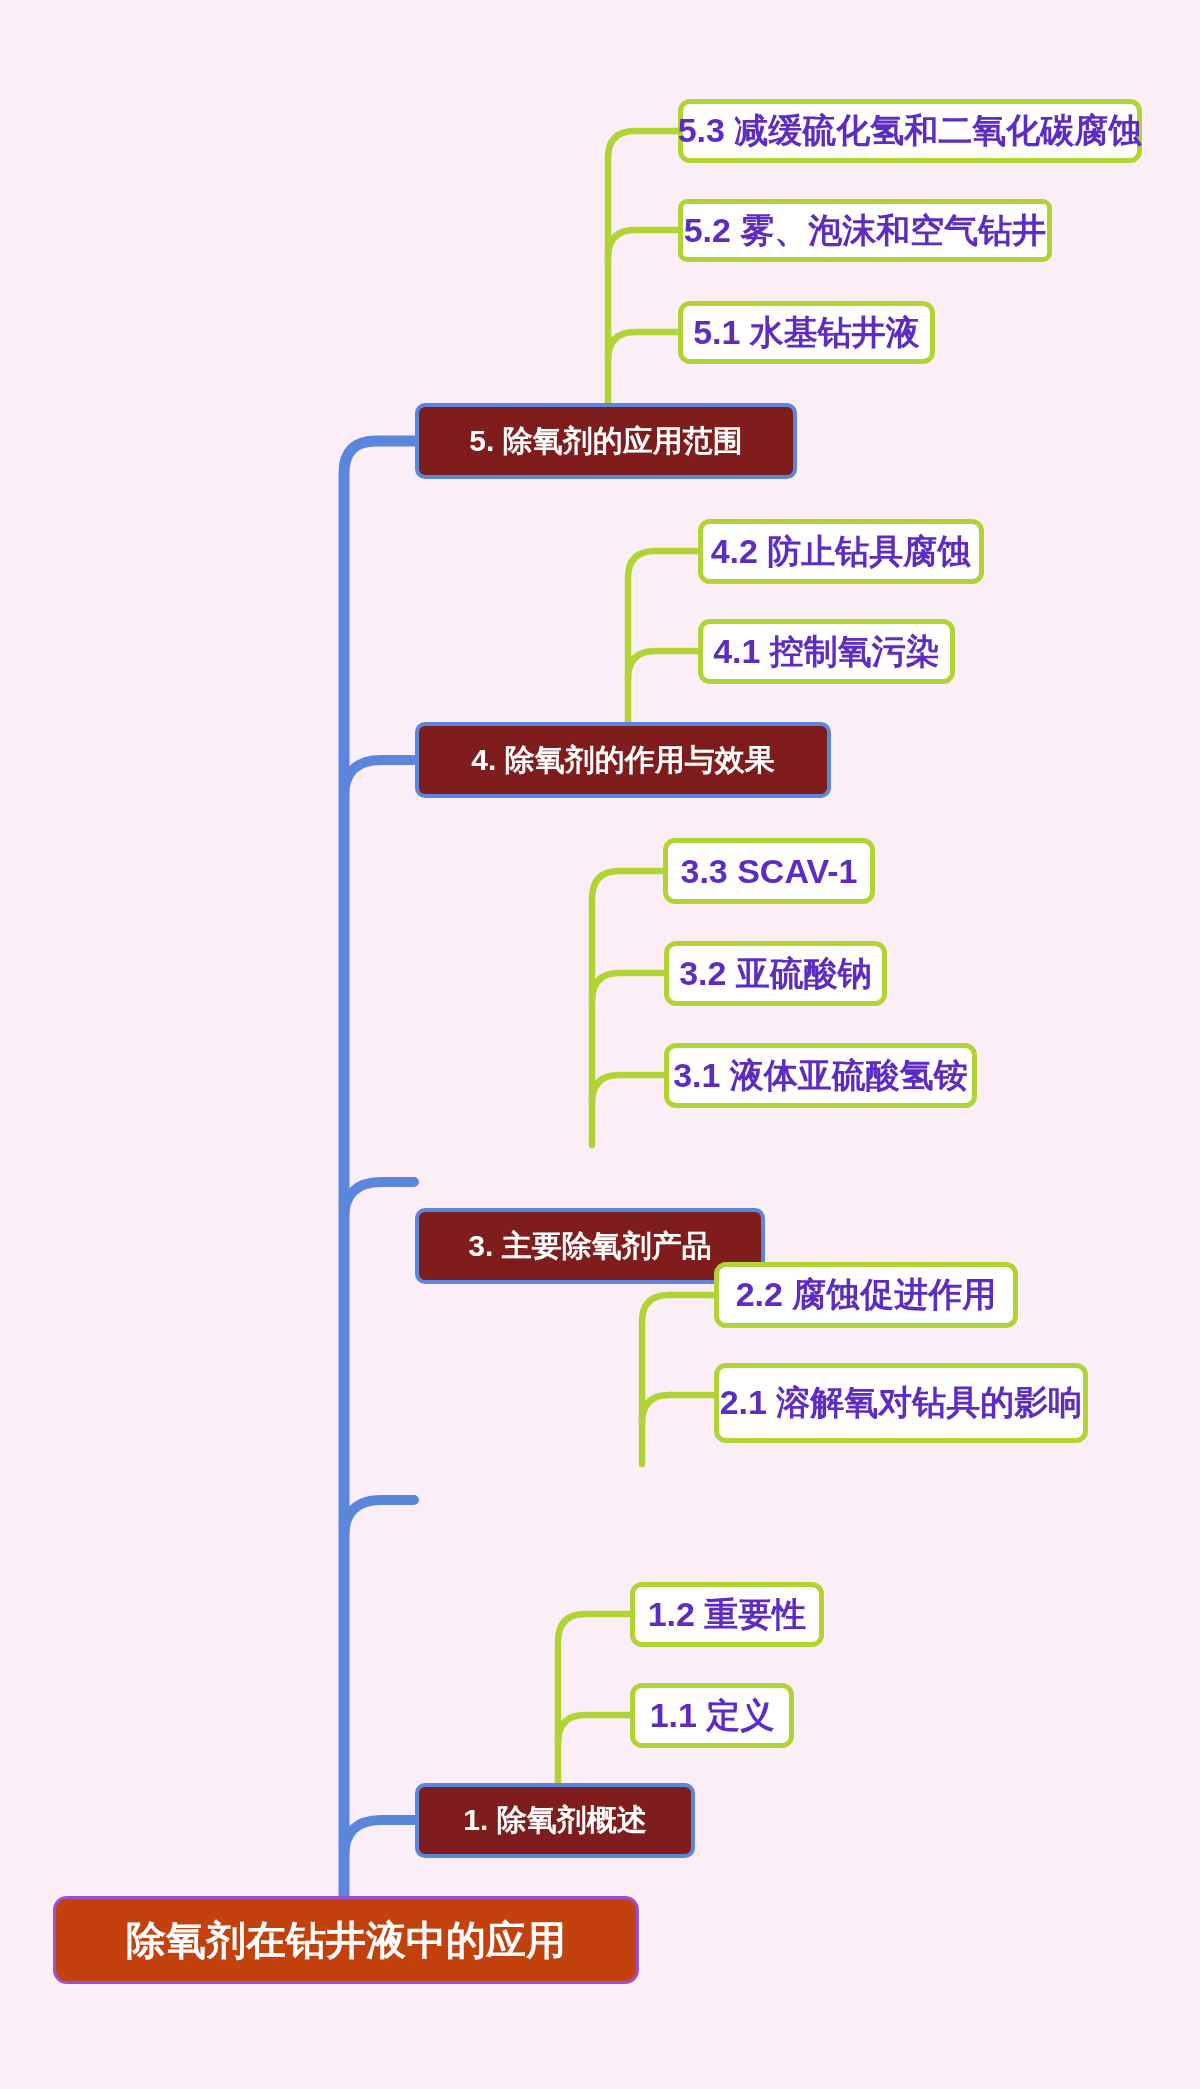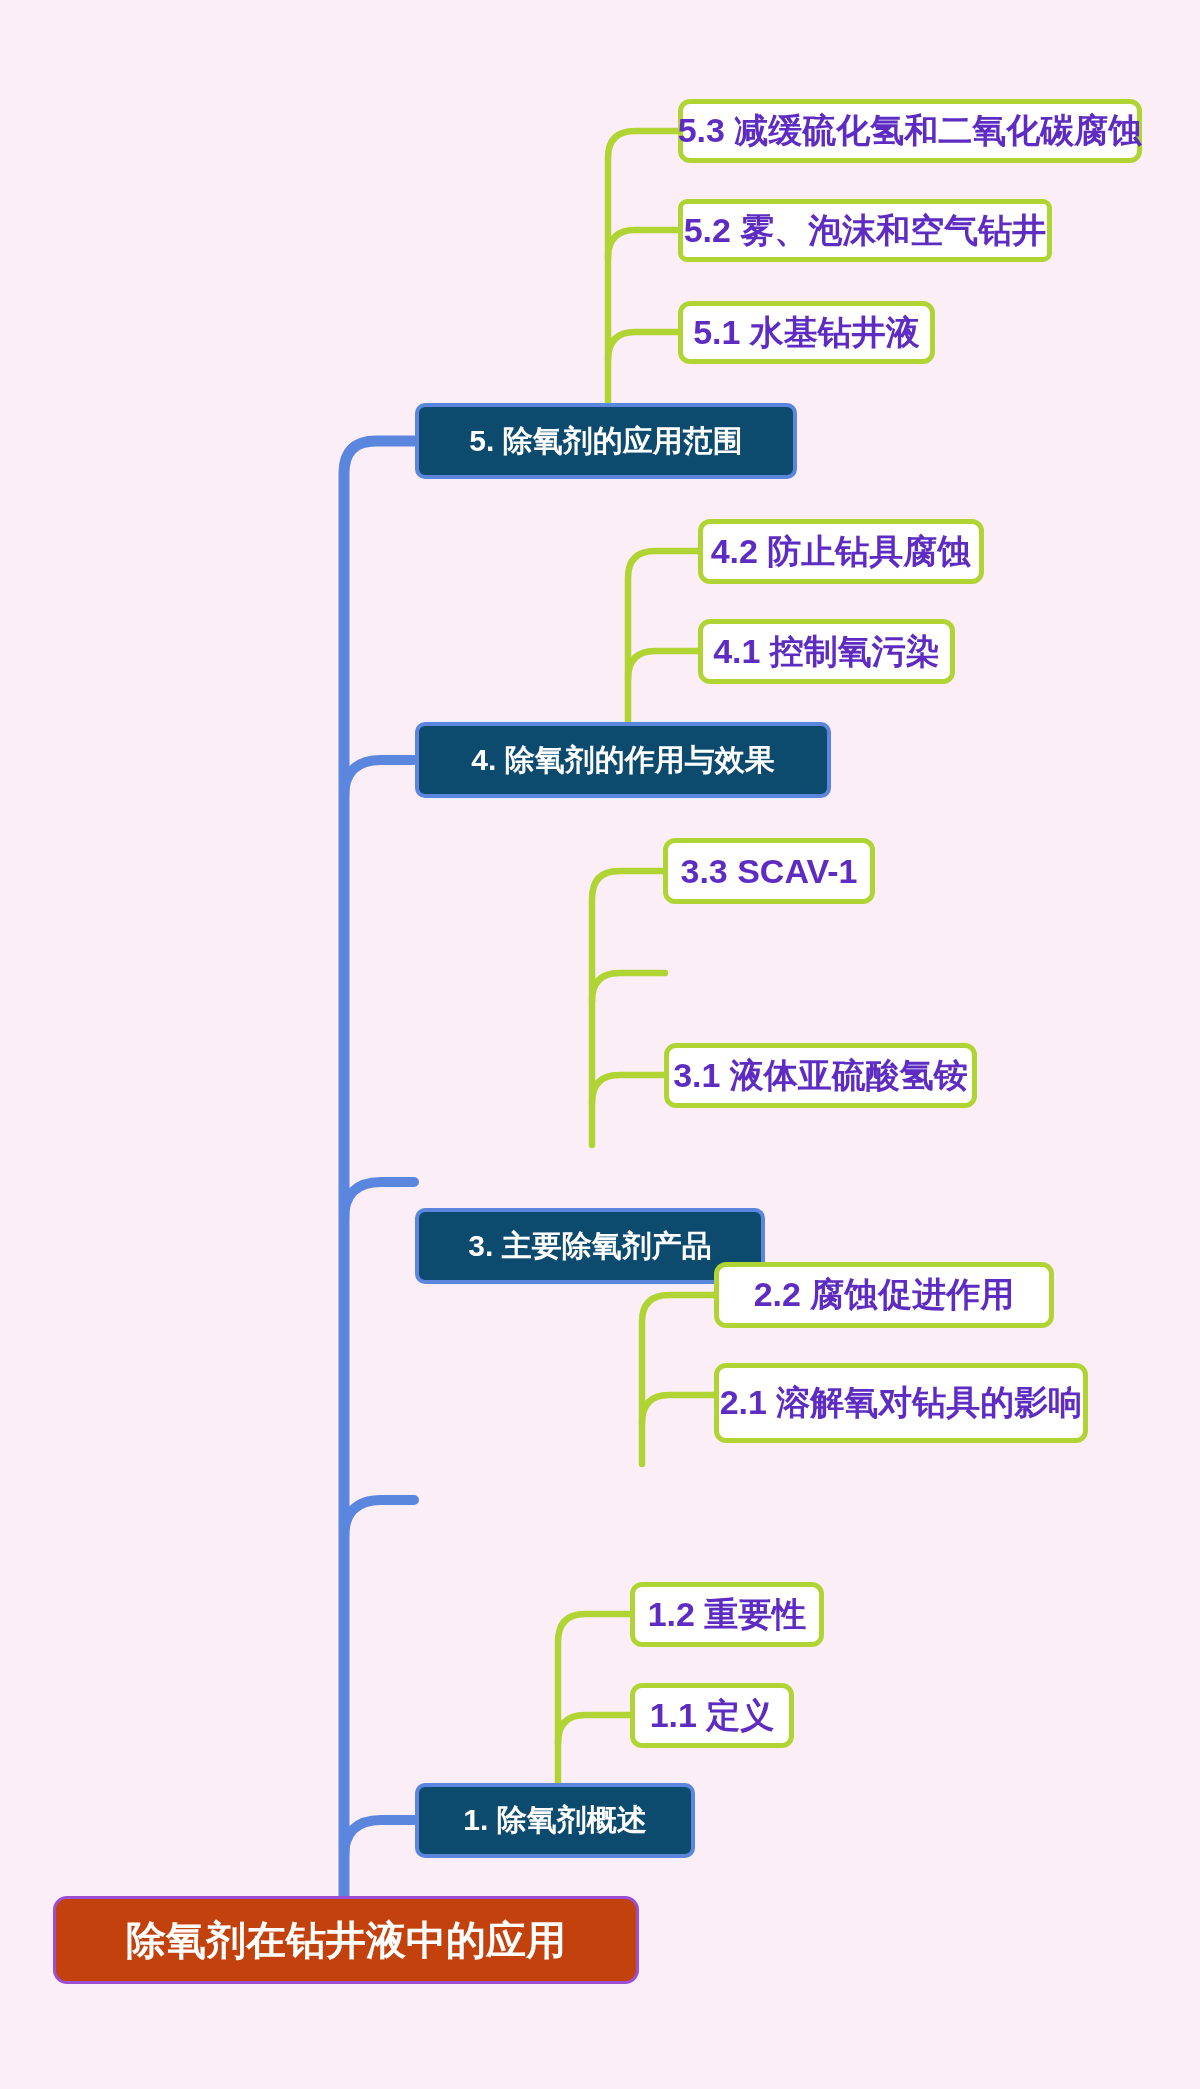--- a/index.html
+++ b/index.html
@@ -25,7 +25,7 @@
     cursor:default;
   }
   .topic {
-    background:#0c4a6e;
+    background:#7f1d1d;
     border:4px solid #5b86de;
     border-radius:10px;
     color:#ffffff;

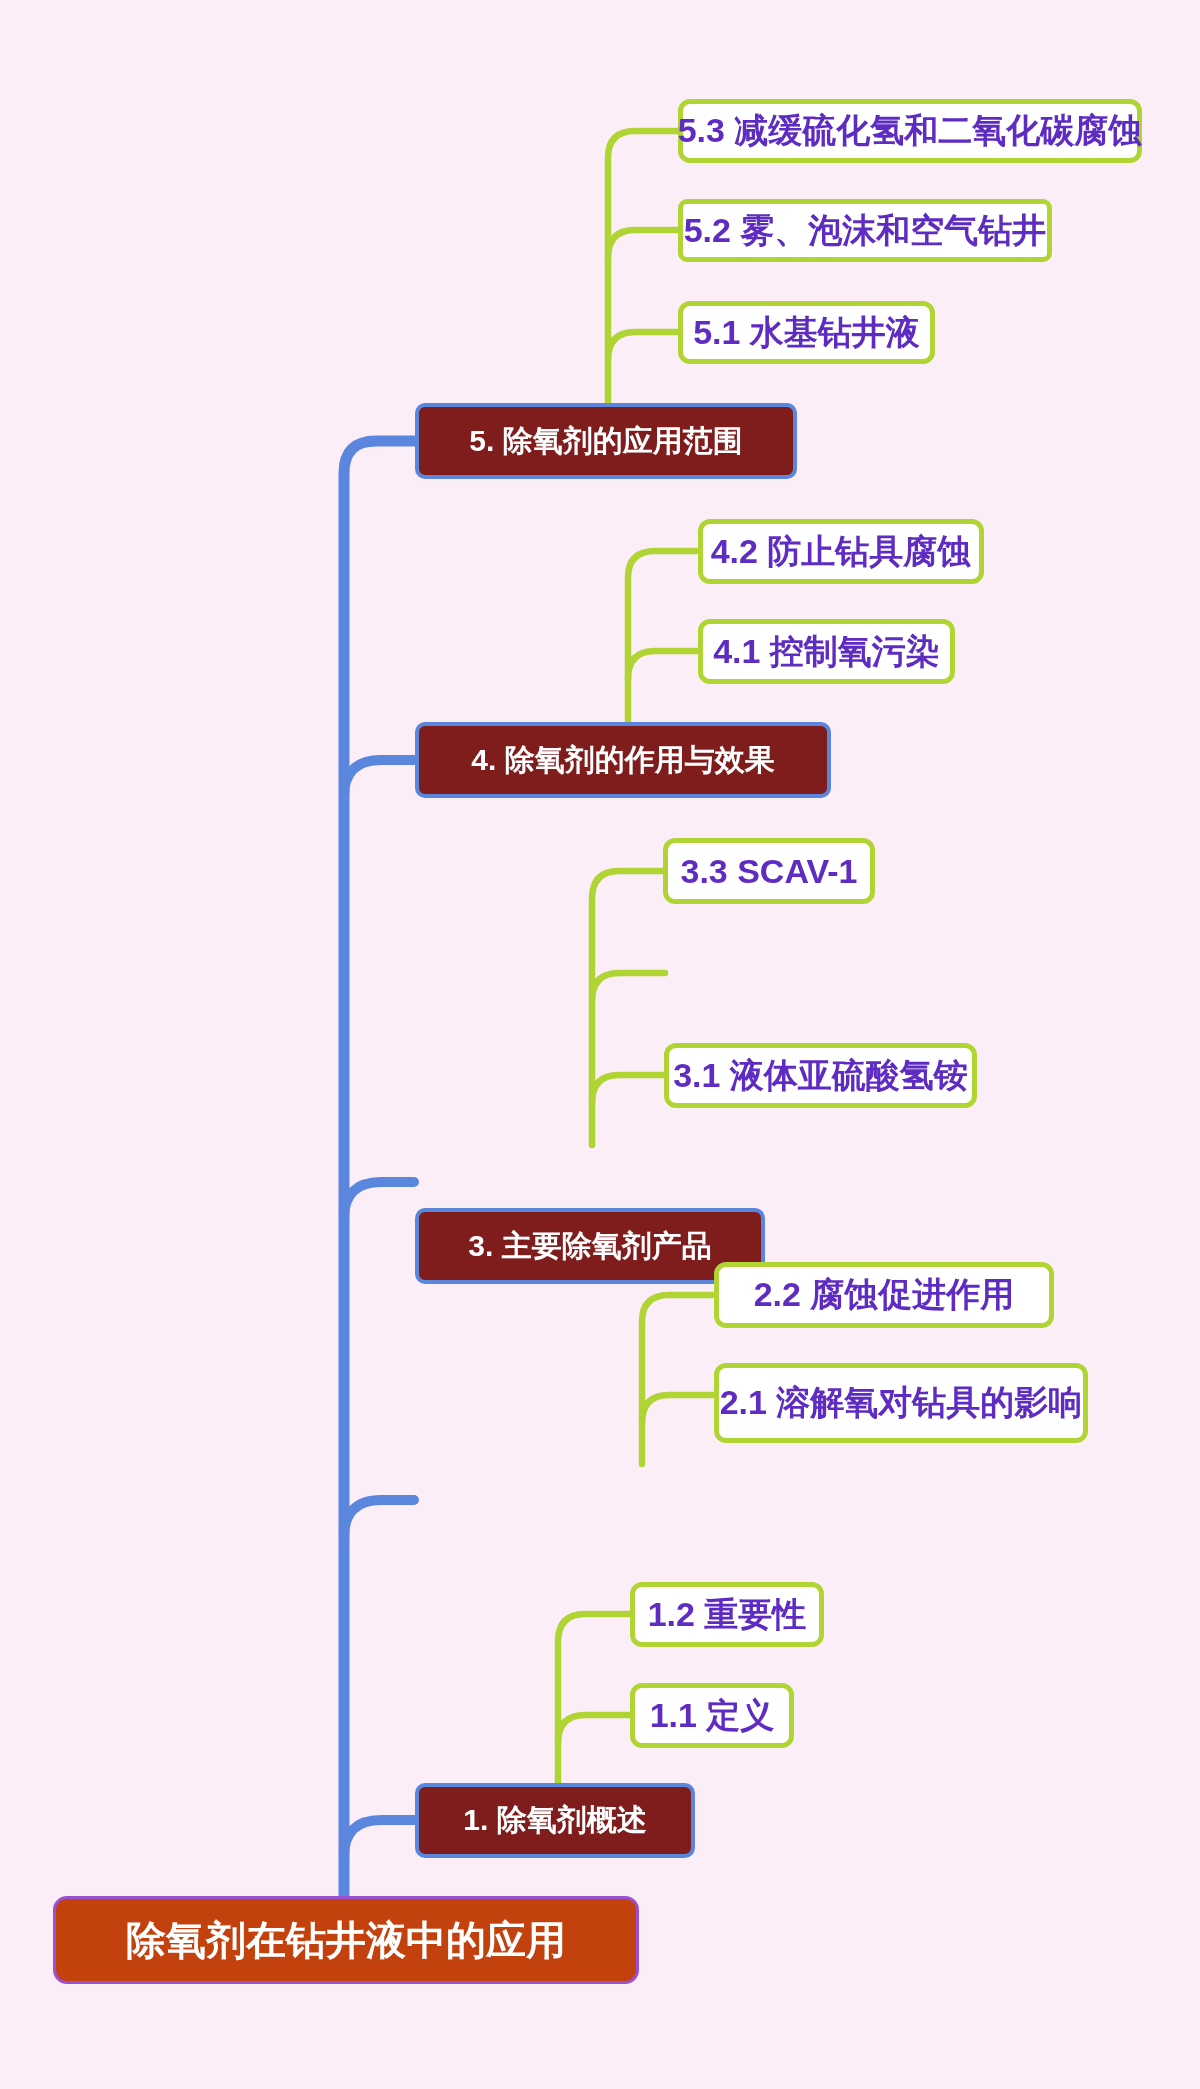--- a/index.html
+++ b/index.html
@@ -95,6 +95,7 @@
   <div class="node child" style="left:714px; top:1262px; width:340px; height:66px;">2.2 腐蚀促进作用</div>
 
   <div class="node child" style="left:664px; top:1043px; width:313px; height:65px;">3.1 液体亚硫酸氢铵</div>
+  <div class="node child" style="left:664px; top:941px; width:223px; height:65px;">3.2 亚硫酸钠</div>
   <div class="node child" style="left:663px; top:838px; width:212px; height:66px;">3.3 SCAV-1</div>
 
   <div class="node child" style="left:698px; top:619px; width:257px; height:65px;">4.1 控制氧污染</div>

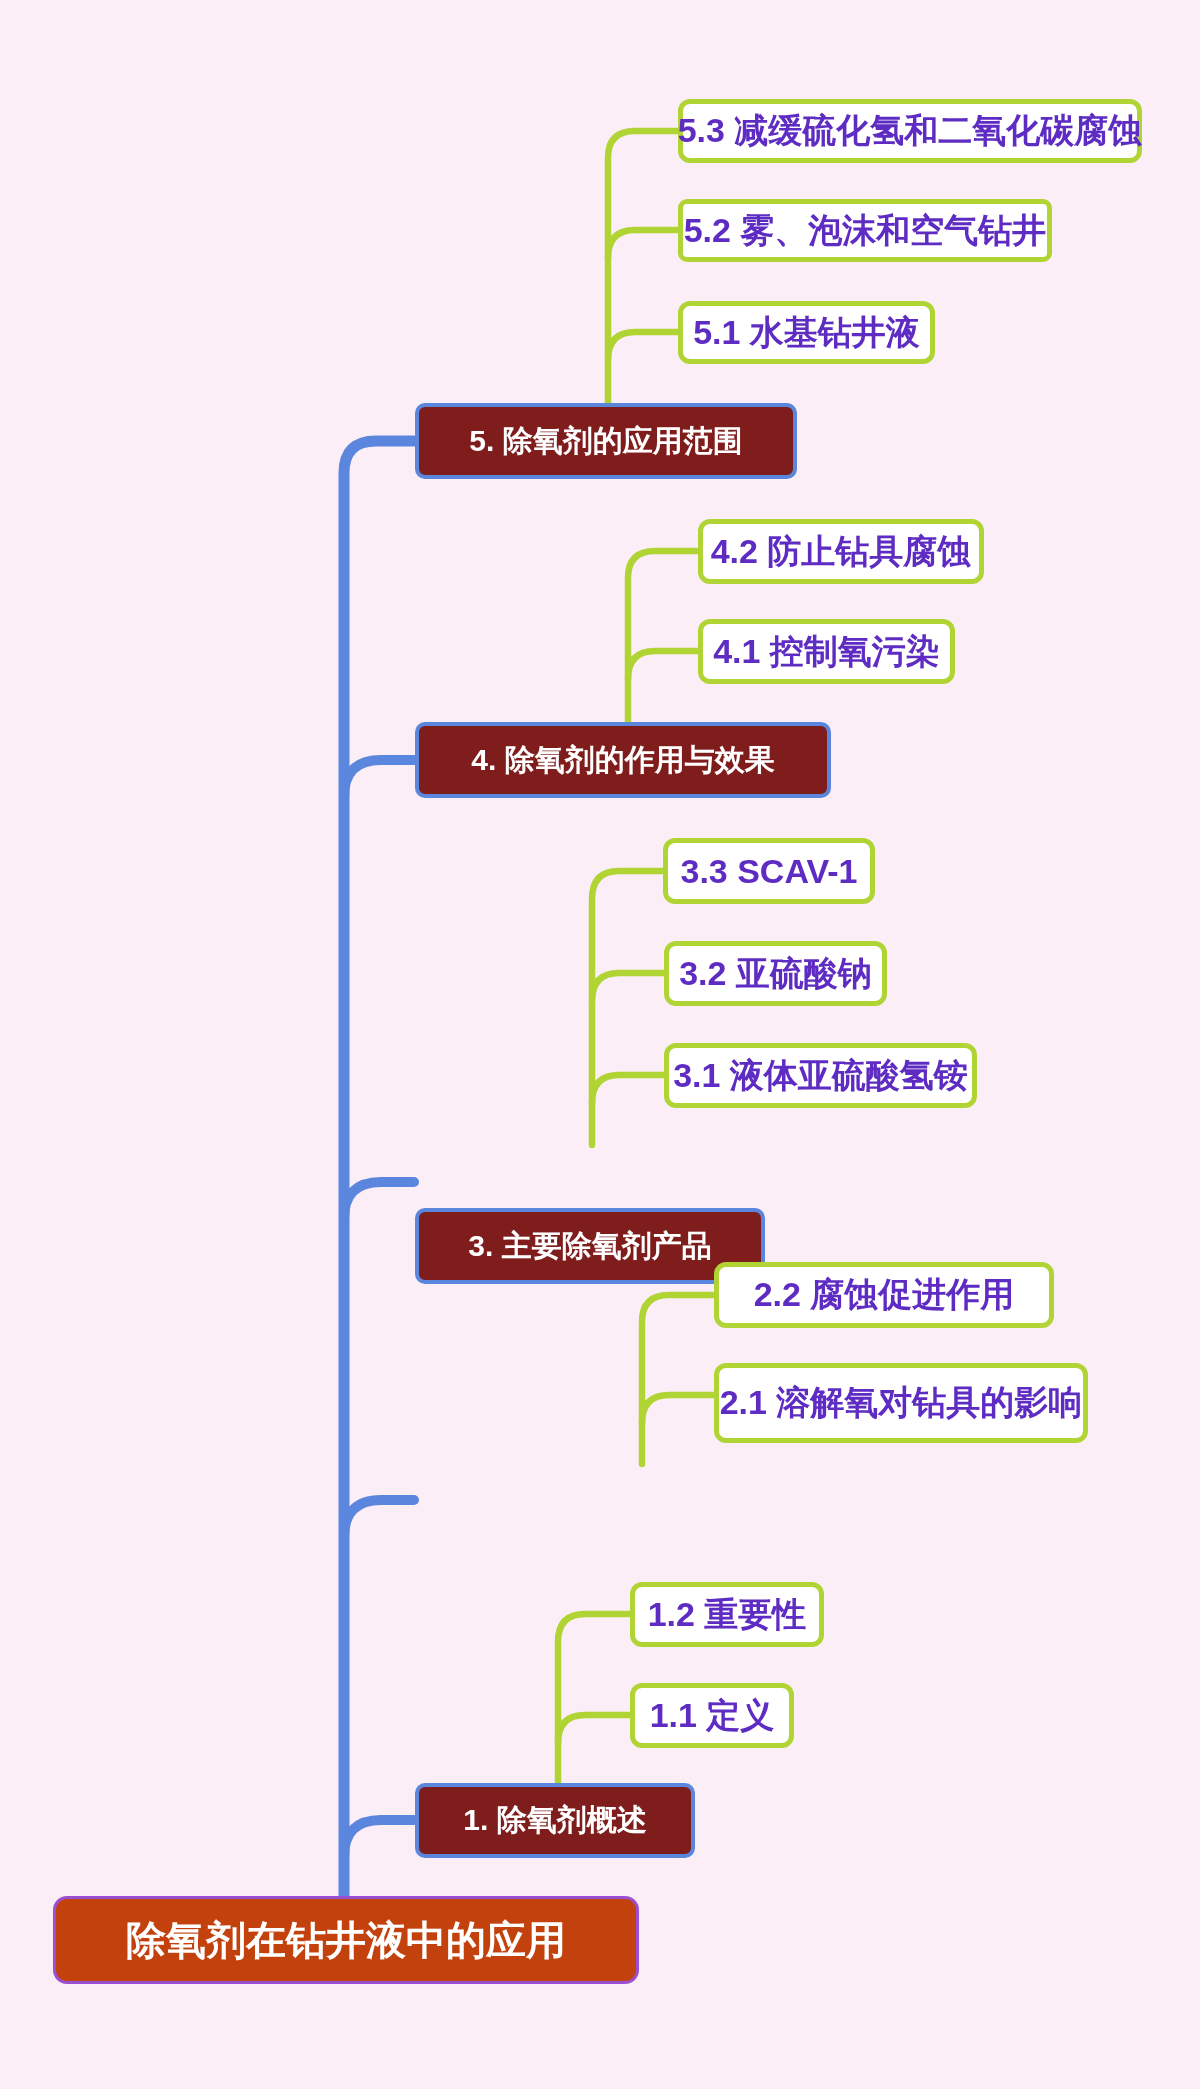--- a/index.html
+++ b/index.html
@@ -92,7 +92,7 @@
   <div class="node child" style="left:630px; top:1582px; width:194px; height:65px;">1.2 重要性</div>
 
   <div class="node child" style="left:714px; top:1363px; width:374px; height:80px;">2.1 溶解氧对钻具的影响</div>
-  <div class="node child" style="left:714px; top:1262px; width:340px; height:66px;">2.2 腐蚀促进作用</div>
+  <div class="node child" style="left:714px; top:1262px; width:304px; height:66px;">2.2 腐蚀促进作用</div>
 
   <div class="node child" style="left:664px; top:1043px; width:313px; height:65px;">3.1 液体亚硫酸氢铵</div>
   <div class="node child" style="left:664px; top:941px; width:223px; height:65px;">3.2 亚硫酸钠</div>

